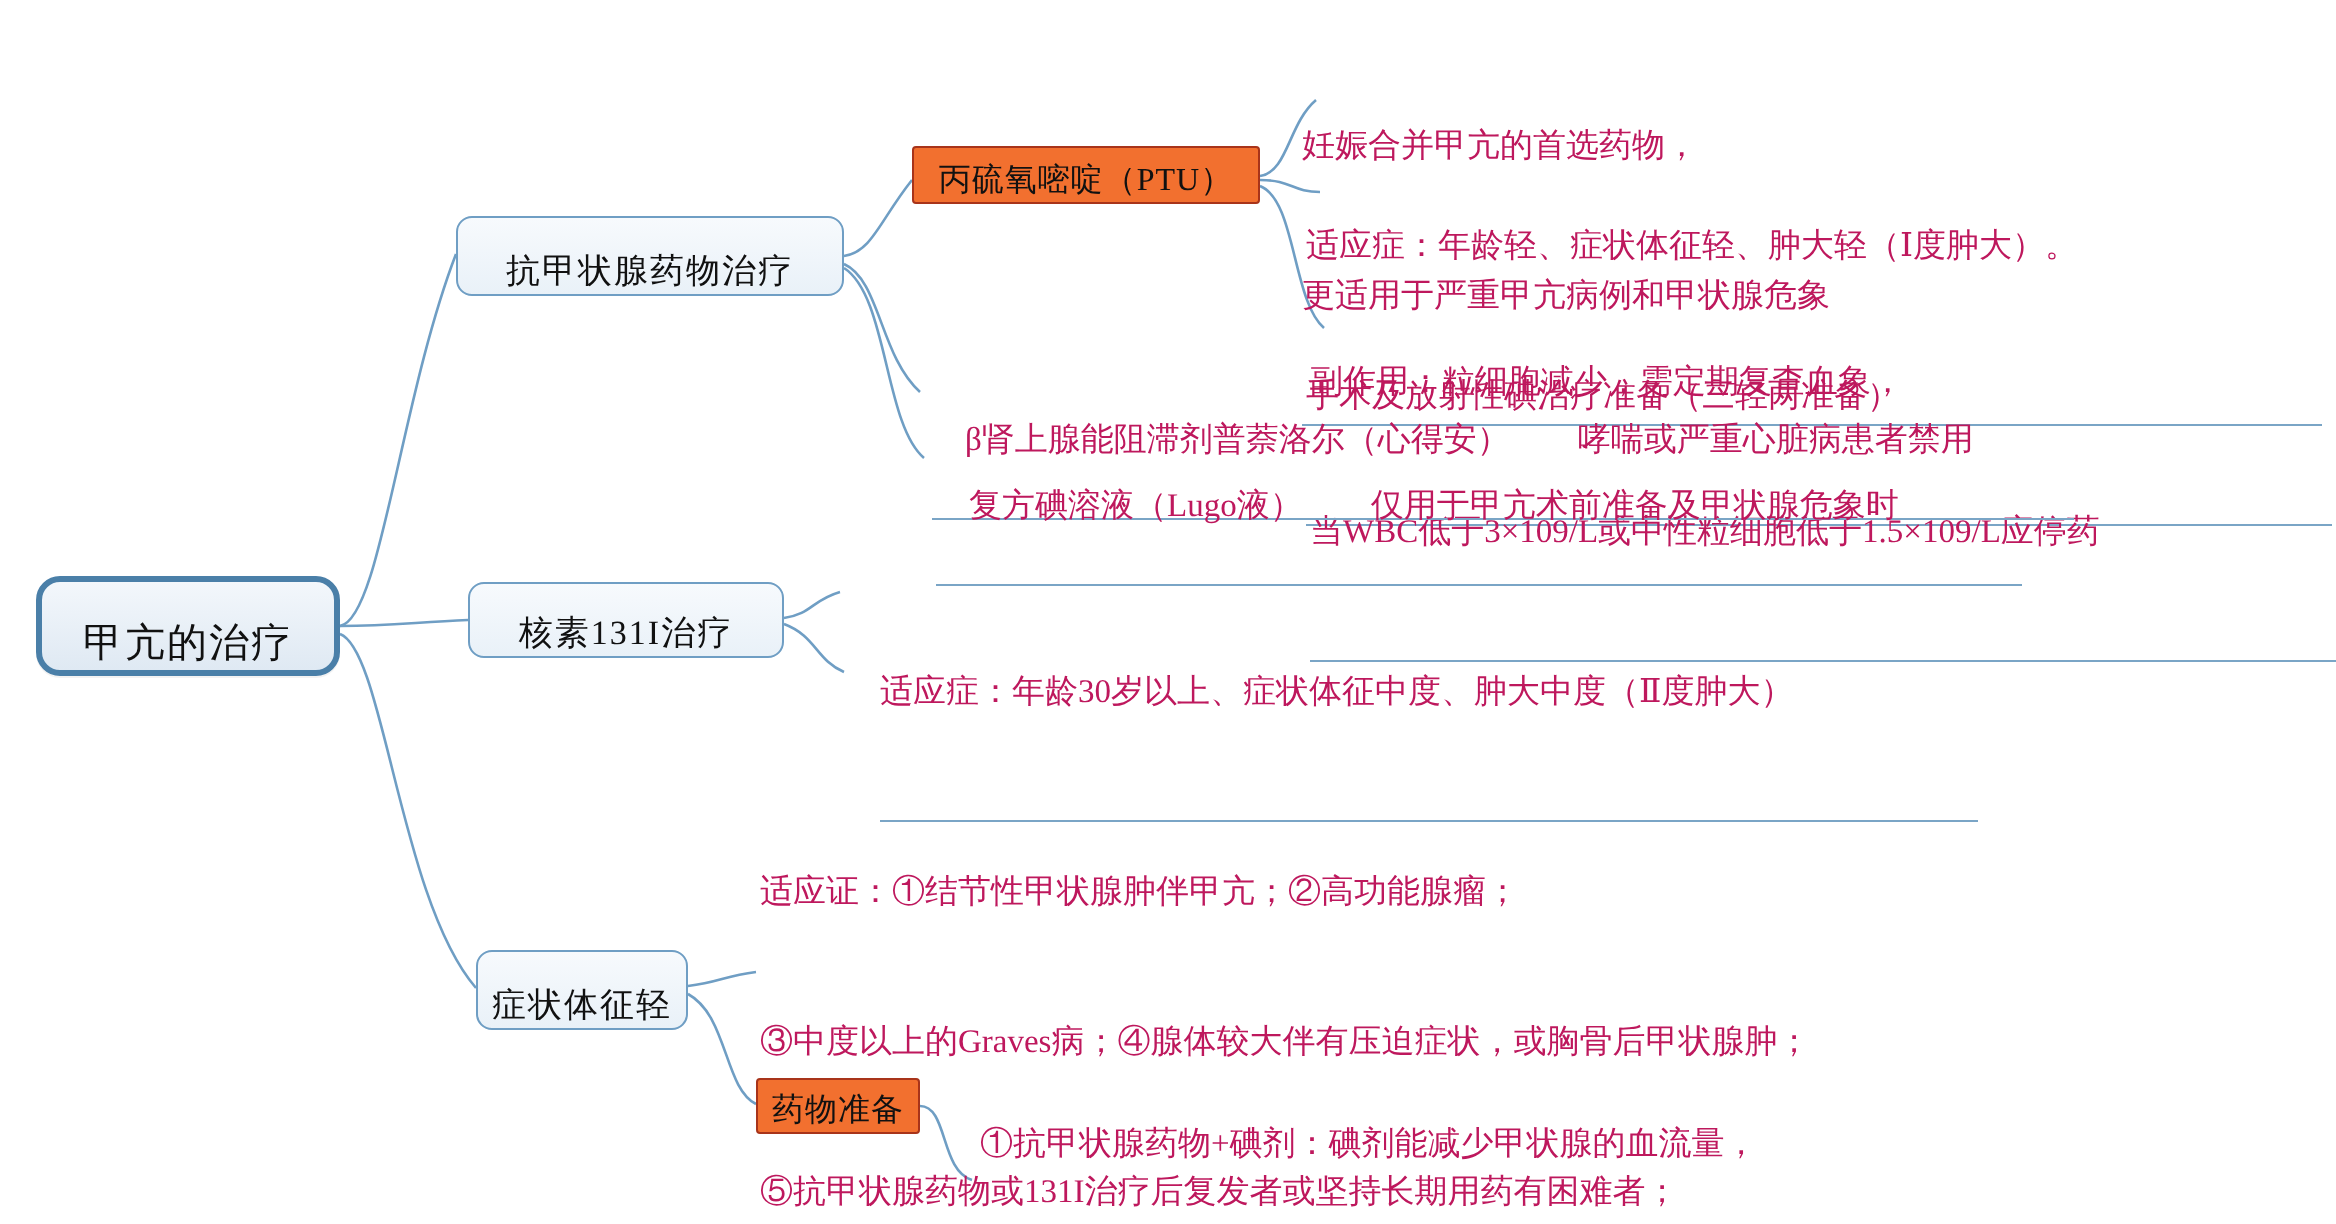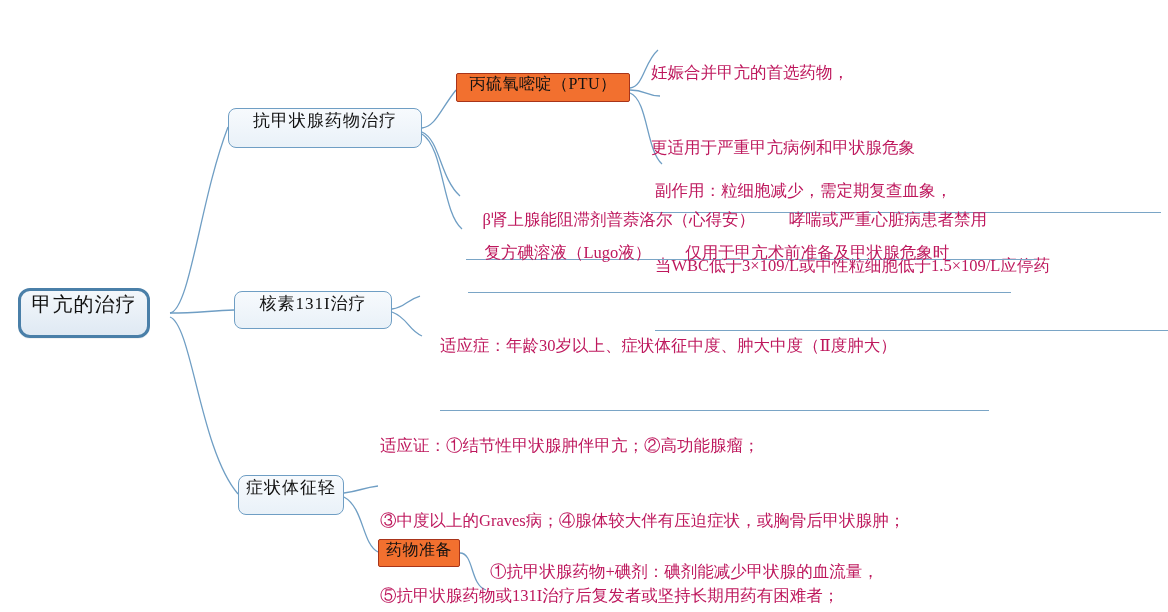--- a/index.html
+++ b/index.html
@@ -34,7 +34,7 @@
     position: absolute;
     box-sizing: border-box;
     display: flex;
-    align-items: flex-start;
+    align-items: flex-end;
     justify-content: center;
     white-space: nowrap;
   }

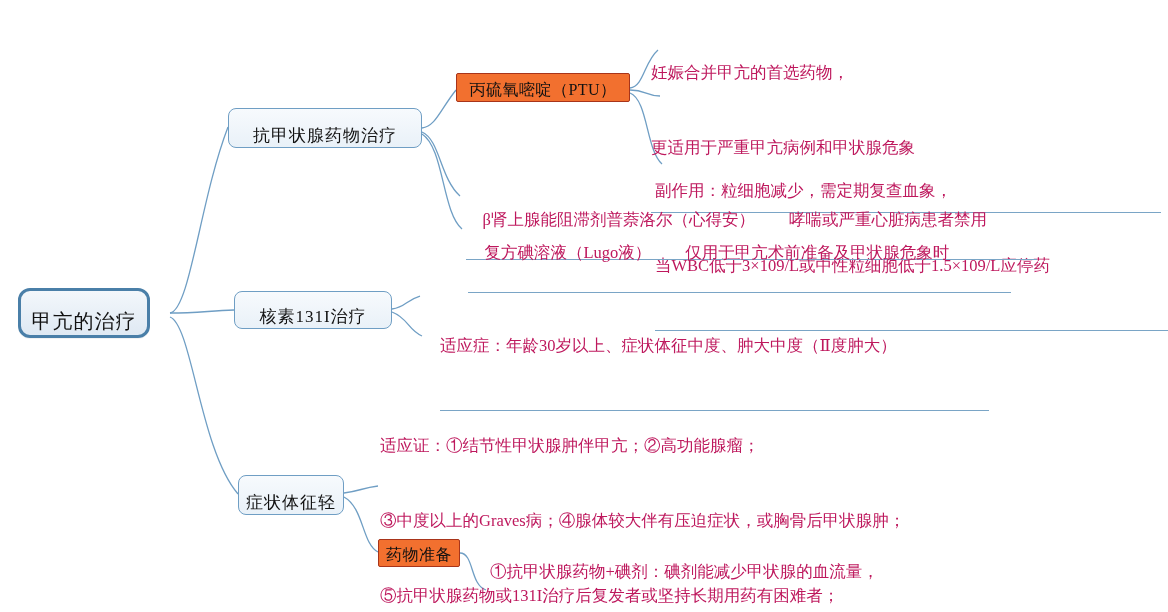--- a/index.html
+++ b/index.html
@@ -132,6 +132,10 @@
     <span class="leaf-row">更适用于严重甲亢病例和甲状腺危象</span>
   </div>
 
+  <div class="leaf" style="left:653px; top:60px; width:513px;">
+    <span class="leaf-row">适应症：年龄轻、症状体征轻、肿大轻（Ⅰ度肿大）。</span>
+    <span class="leaf-row">手术及放射性碘治疗准备（三轻两准备）</span>
+  </div>
 
   <div class="leaf" style="left:655px; top:128px; width:513px;">
     <span class="leaf-row">副作用：粒细胞减少，需定期复查血象，</span>

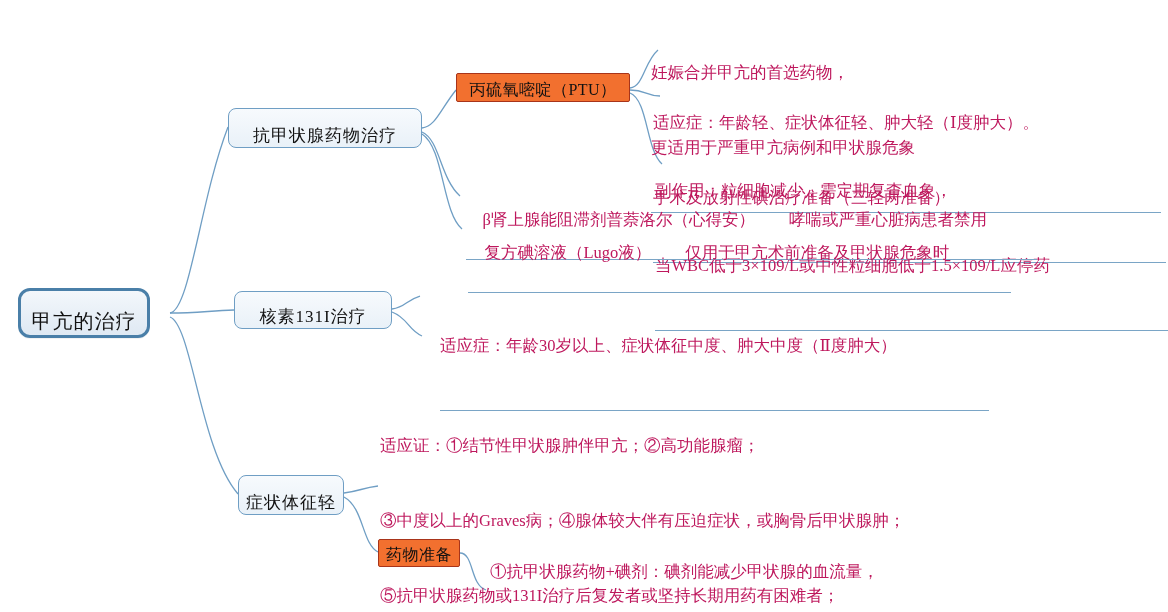--- a/index.html
+++ b/index.html
@@ -115,7 +115,7 @@
     </g>
   </svg>
 
-  <div class="node node-root" style="left:18px; top:288px; width:132px; height:50px;">
+  <div class="node node-root" style="left:18px; top:288px; width:152px; height:50px;">
     <span>甲亢的治疗</span>
   </div>
 

